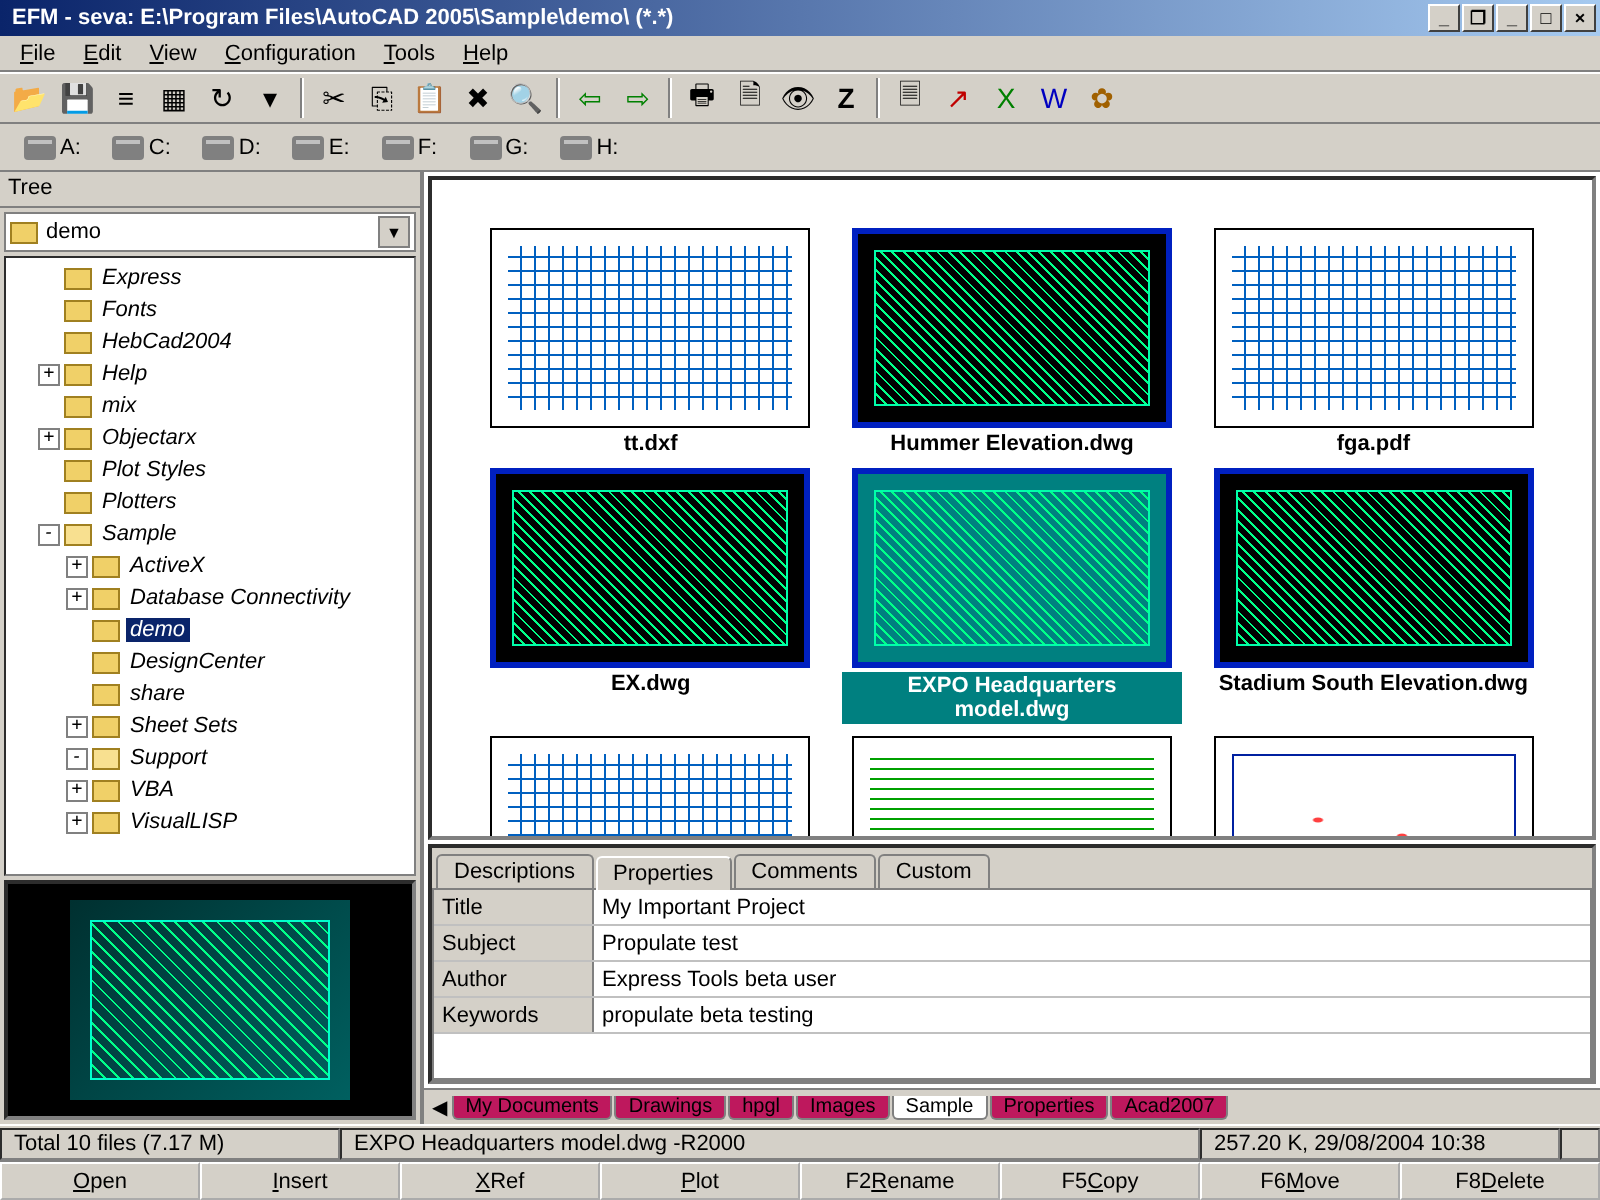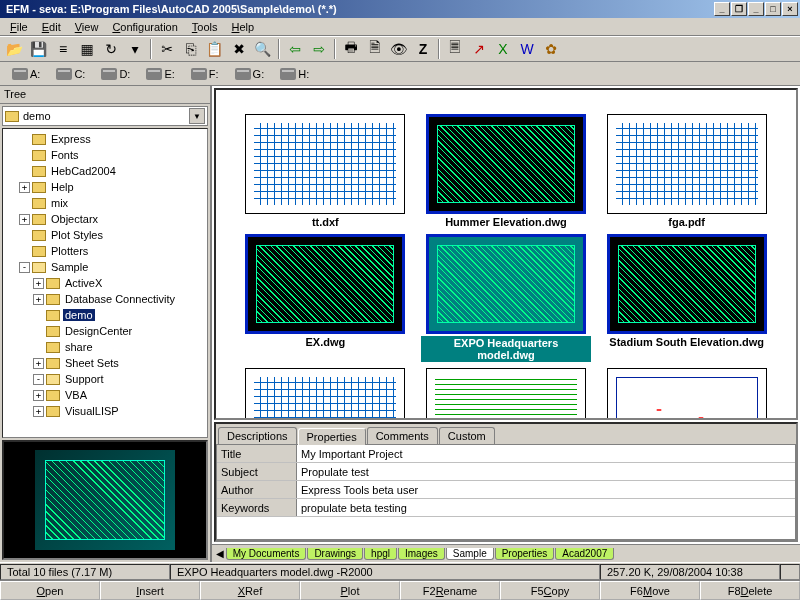--- a/index.html
+++ b/index.html
@@ -25,7 +25,7 @@
 .tree-combo-folder {width:14px;height:11px;background:#f0d068;border:1px solid #a08020;margin-right:4px;}
 .tree-combo-arrow{width:16px;height:16px;background:#d4d0c8;border:1px solid #808080;display:flex;align-items:center;justify-content:center;font-size:8px;}
 .tree-body { flex:1; background:#fff; border:1px inset #808080; margin:0 2px; overflow:auto; padding:2px;}
-.tree-node { display:flex; align-items:center; height:16px; white-space:nowrap; cursor:pointer;}
+.tree-node { display:flex; align-items:center; height:16px; white-space:nowrap; cursor:pointer;font-style:italic;}
 .tree-exp { width:11px; height:11px; border:1px solid #808080; background:#fff; display:flex; align-items:center; justify-content:center; font-size:9px; line-height:1; margin-right:2px; font-family:monospace;}
 .tree-noexp{width:11px;height:11px;margin-right:2px;}
 .tree-folder{width:14px;height:11px;background:#f0d068;border:1px solid #a08020;margin-right:3px;}

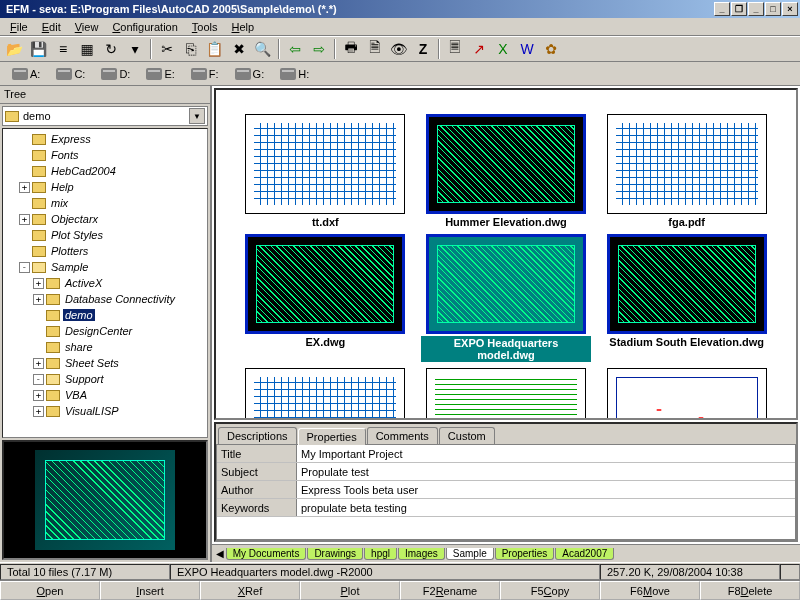--- a/index.html
+++ b/index.html
@@ -61,7 +61,7 @@
 .props-key{width:80px;background:#d4d0c8;padding:0 4px;border-right:1px solid #808080;height:100%;display:flex;align-items:center;}
 .props-val{flex:1;padding:0 4px;}
 .bottom-tabs{height:18px;display:flex;align-items:center;padding-left:4px;background:#d4d0c8;border-top:1px solid #808080;}
-.btab{padding:0 6px;border:1px solid #808080;border-top:none;border-radius:0 0 3px 3px;background:#bef264;margin-right:1px;font-size:10px;cursor:pointer;}
+.btab{padding:0 6px;border:1px solid #808080;border-top:none;border-radius:0 0 3px 3px;background:#be185d;margin-right:1px;font-size:10px;cursor:pointer;}
 .btab.active{background:#fff;}
 .status-bar{height:18px;background:#d4d0c8;border-top:1px solid #fff;display:flex;align-items:center;font-size:11px;}
 .status-cell{border:1px inset #808080;padding:1px 6px;height:16px;display:flex;align-items:center;}

